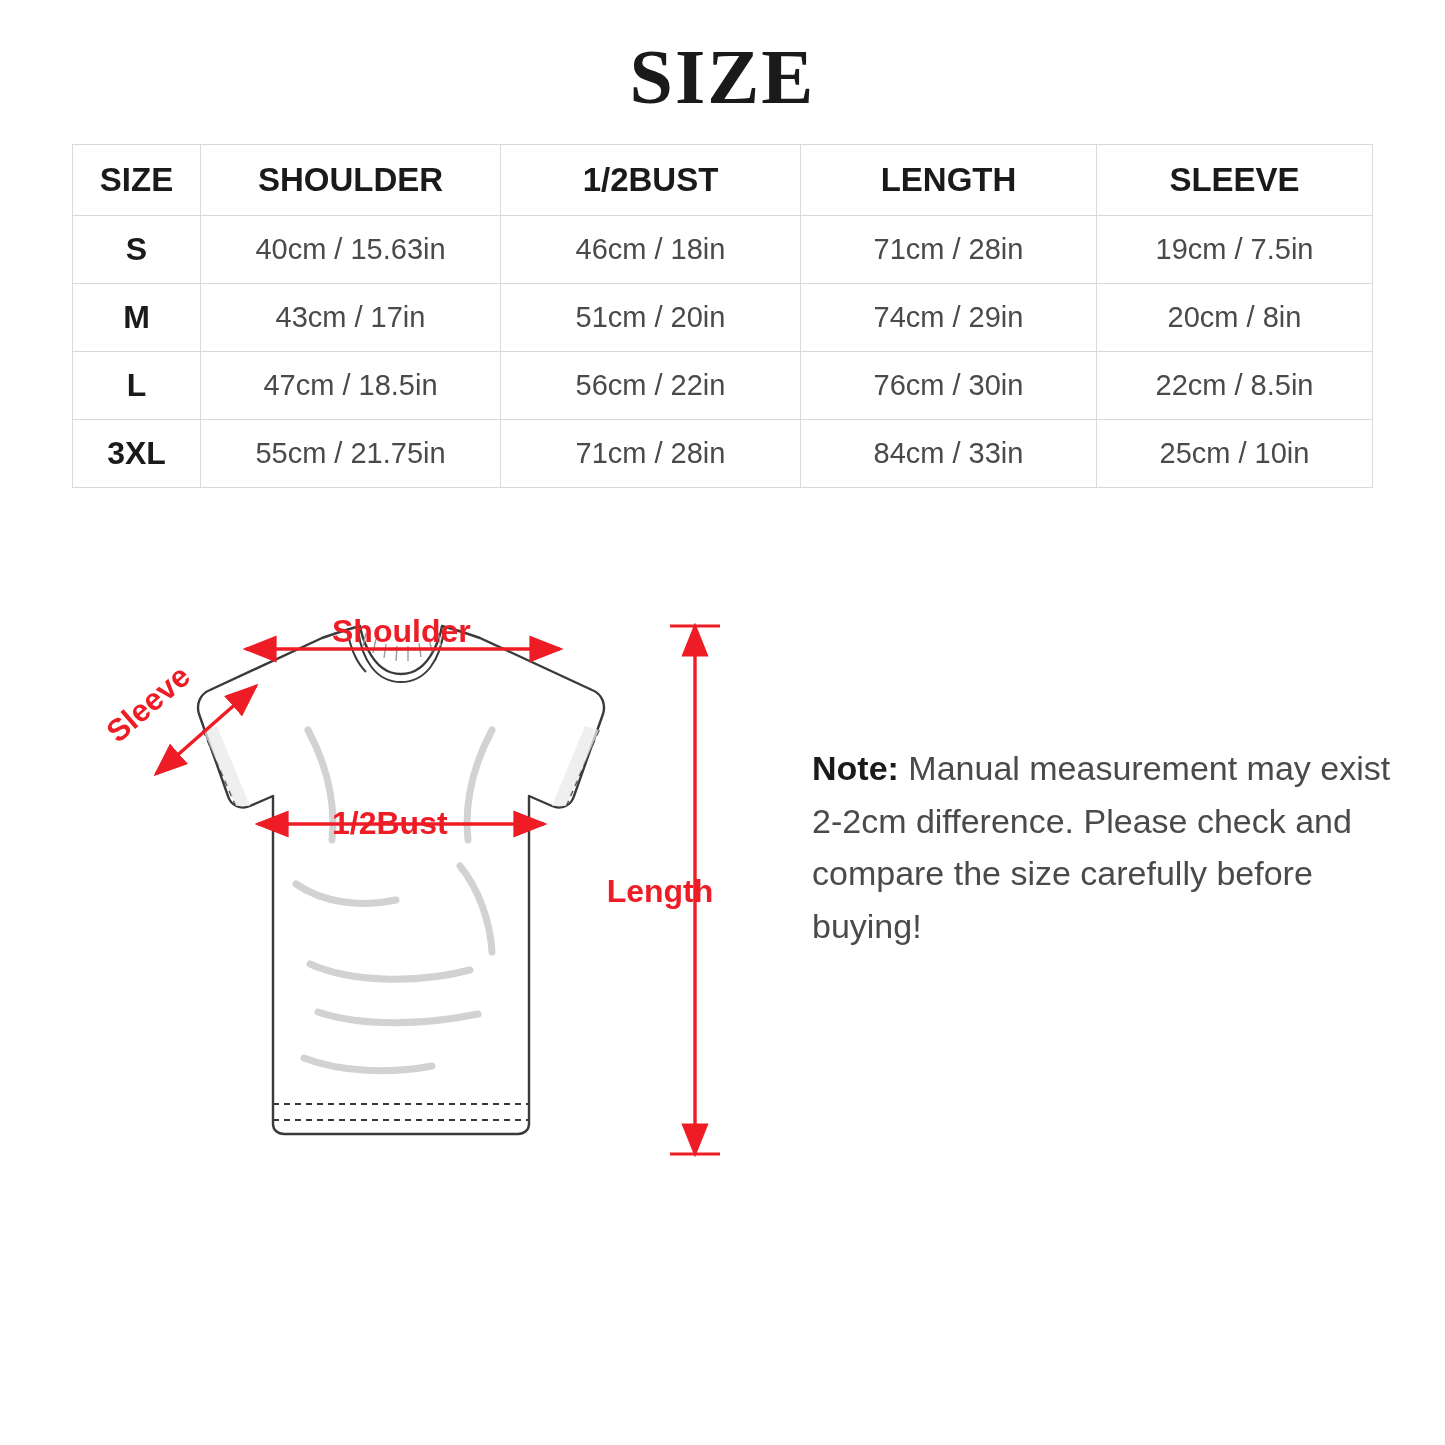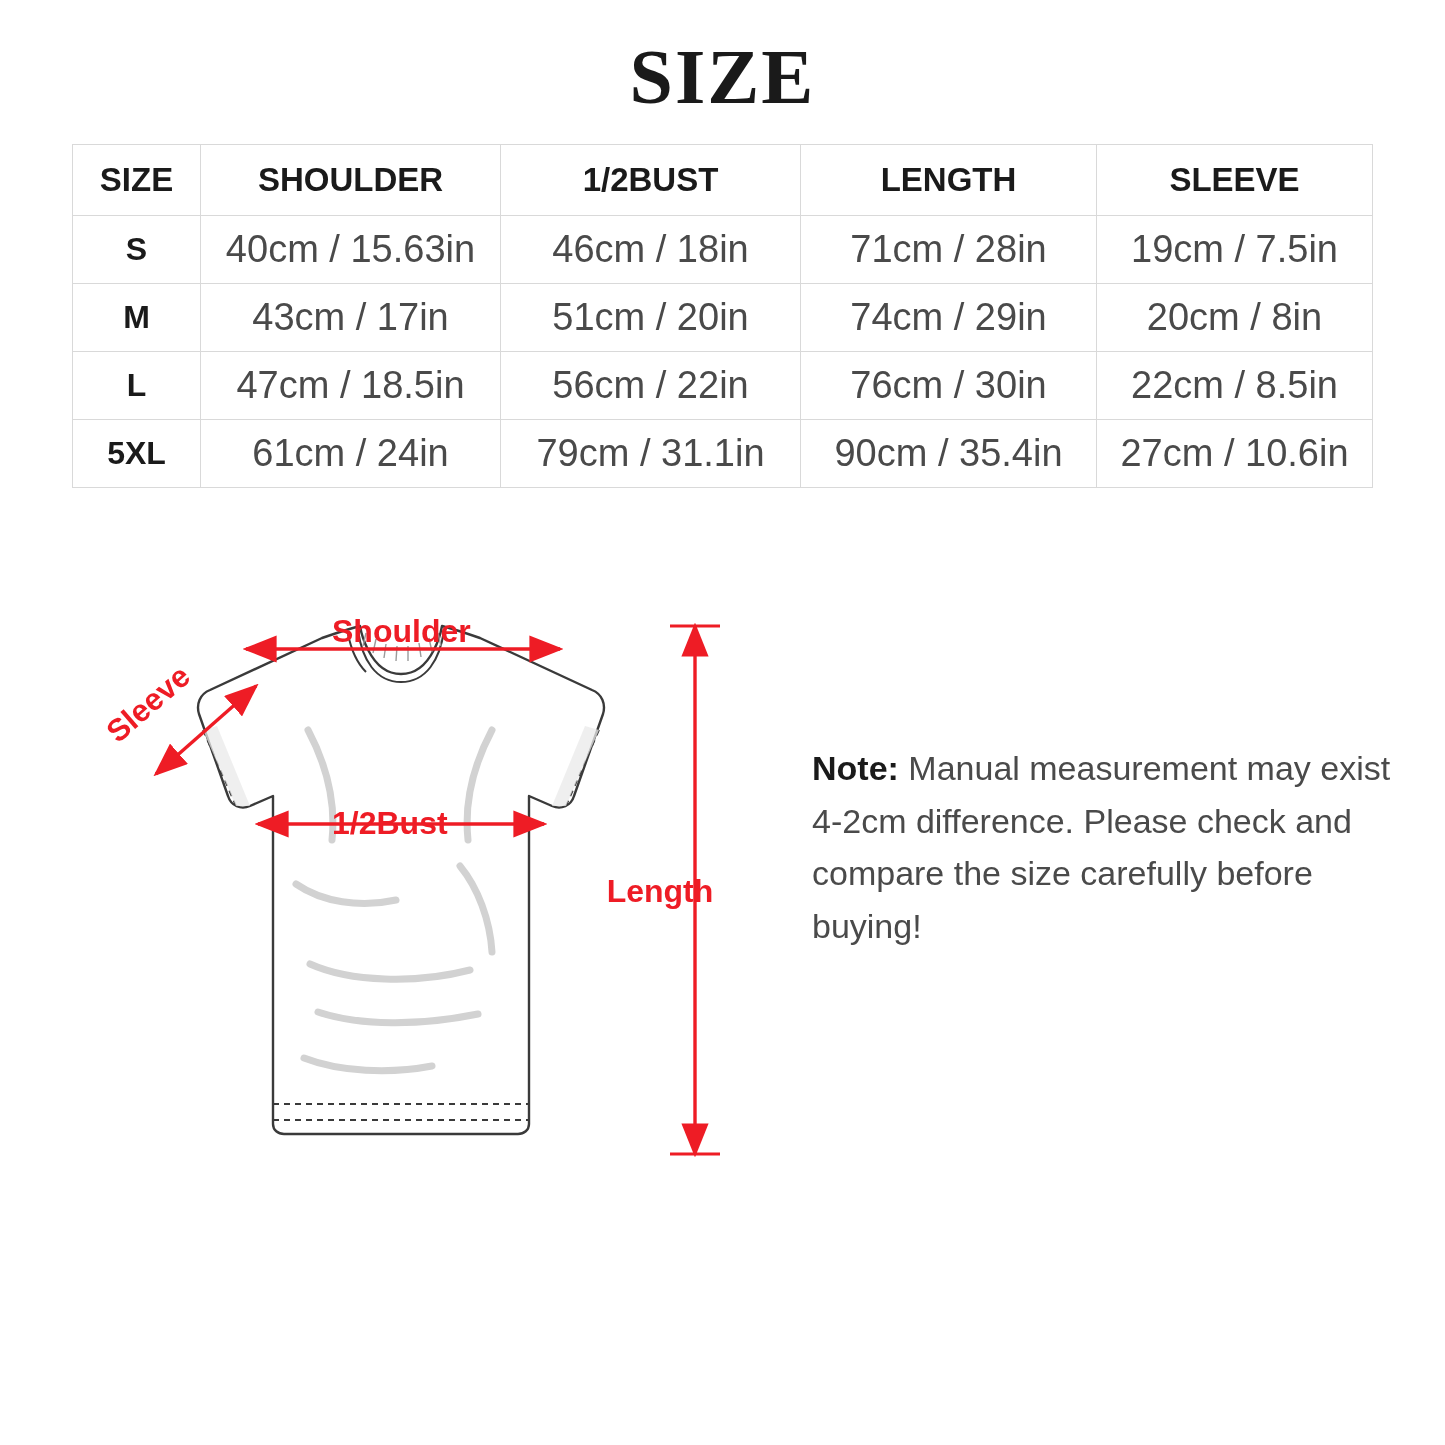--- a/index.html
+++ b/index.html
@@ -52,7 +52,7 @@
   }
   table.size-table td {
     height: 65px;
-    font-size: 38px;
+    font-size: 29px;
     color: #4a4a4a;
     font-weight: normal;
   }

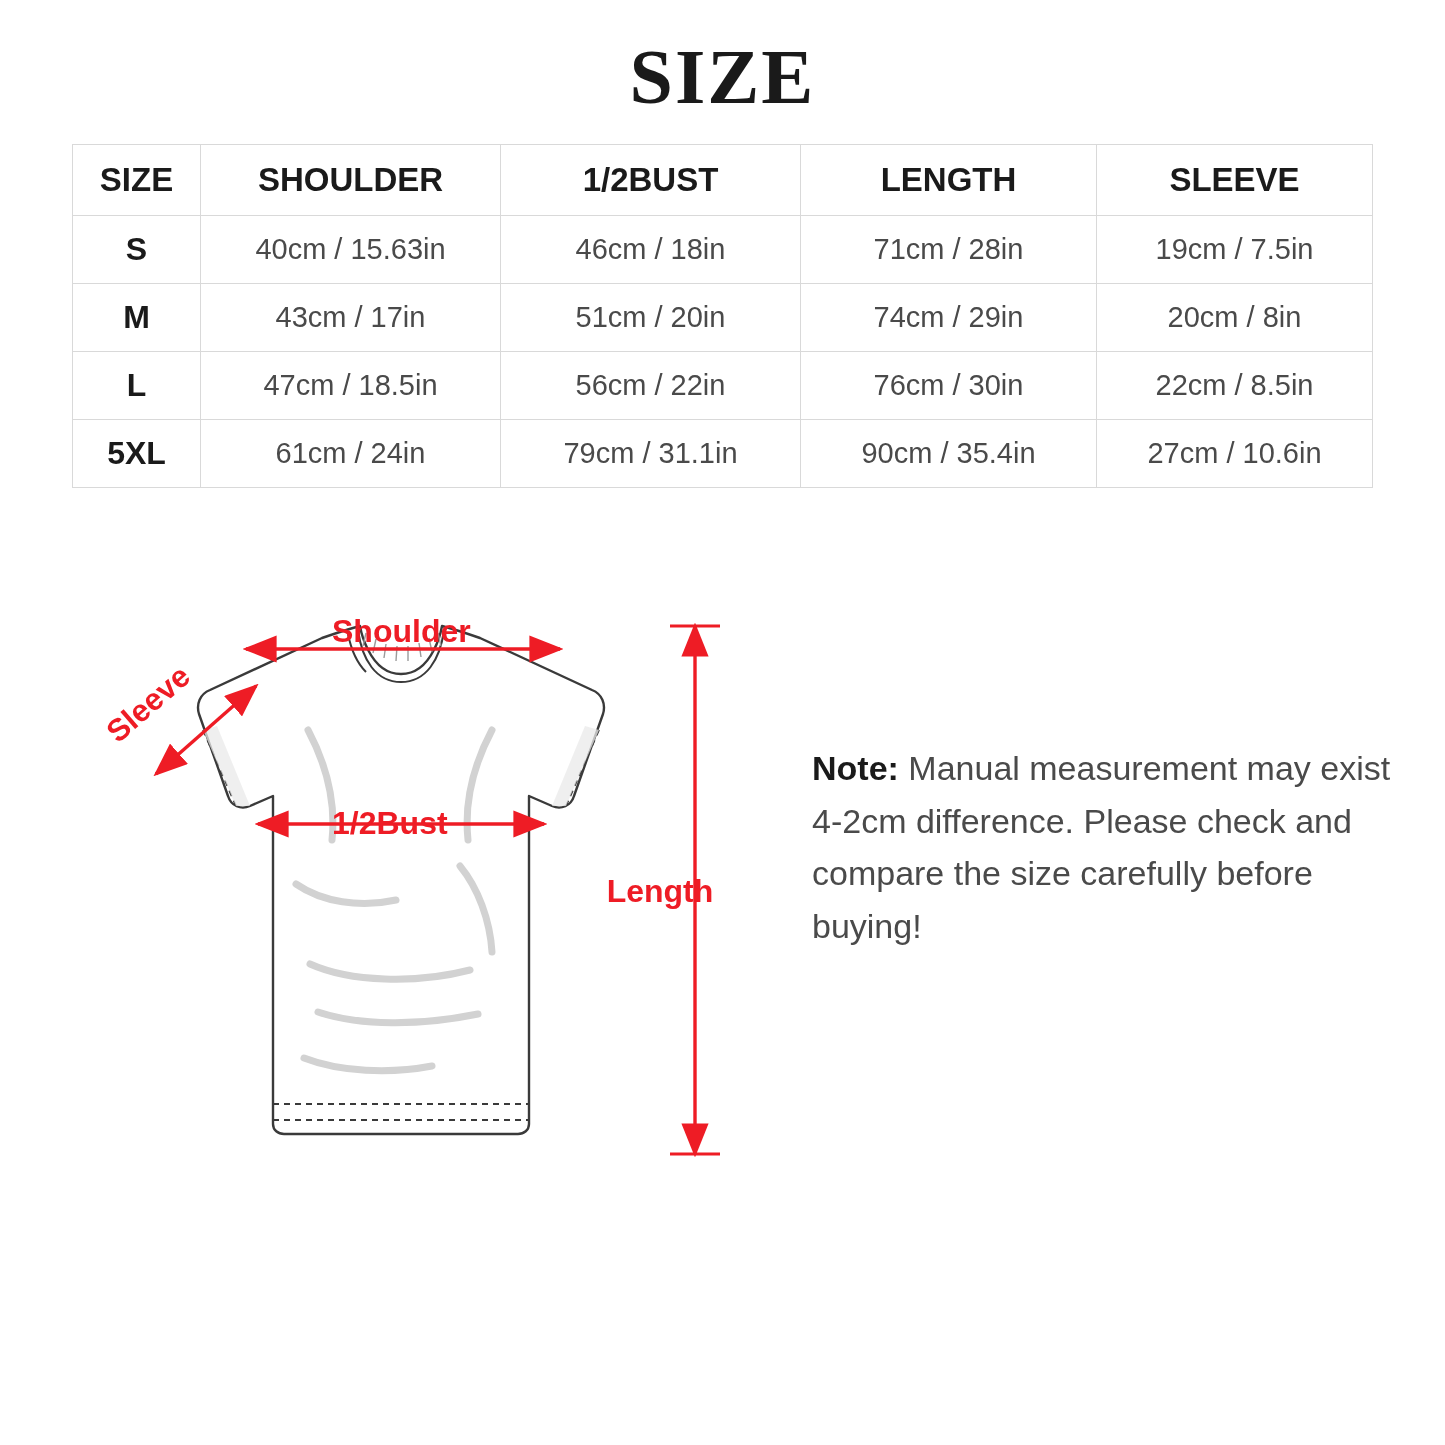--- a/index.html
+++ b/index.html
@@ -142,6 +142,13 @@
         <td>56cm / 22in</td>
         <td>76cm / 30in</td>
         <td>22cm / 8.5in</td>
+      </tr>
+      <tr>
+        <td class="size-col">3XL</td>
+        <td>55cm / 21.75in</td>
+        <td>71cm / 28in</td>
+        <td>84cm / 33in</td>
+        <td>25cm / 10in</td>
       </tr>
       <tr>
         <td class="size-col">5XL</td>

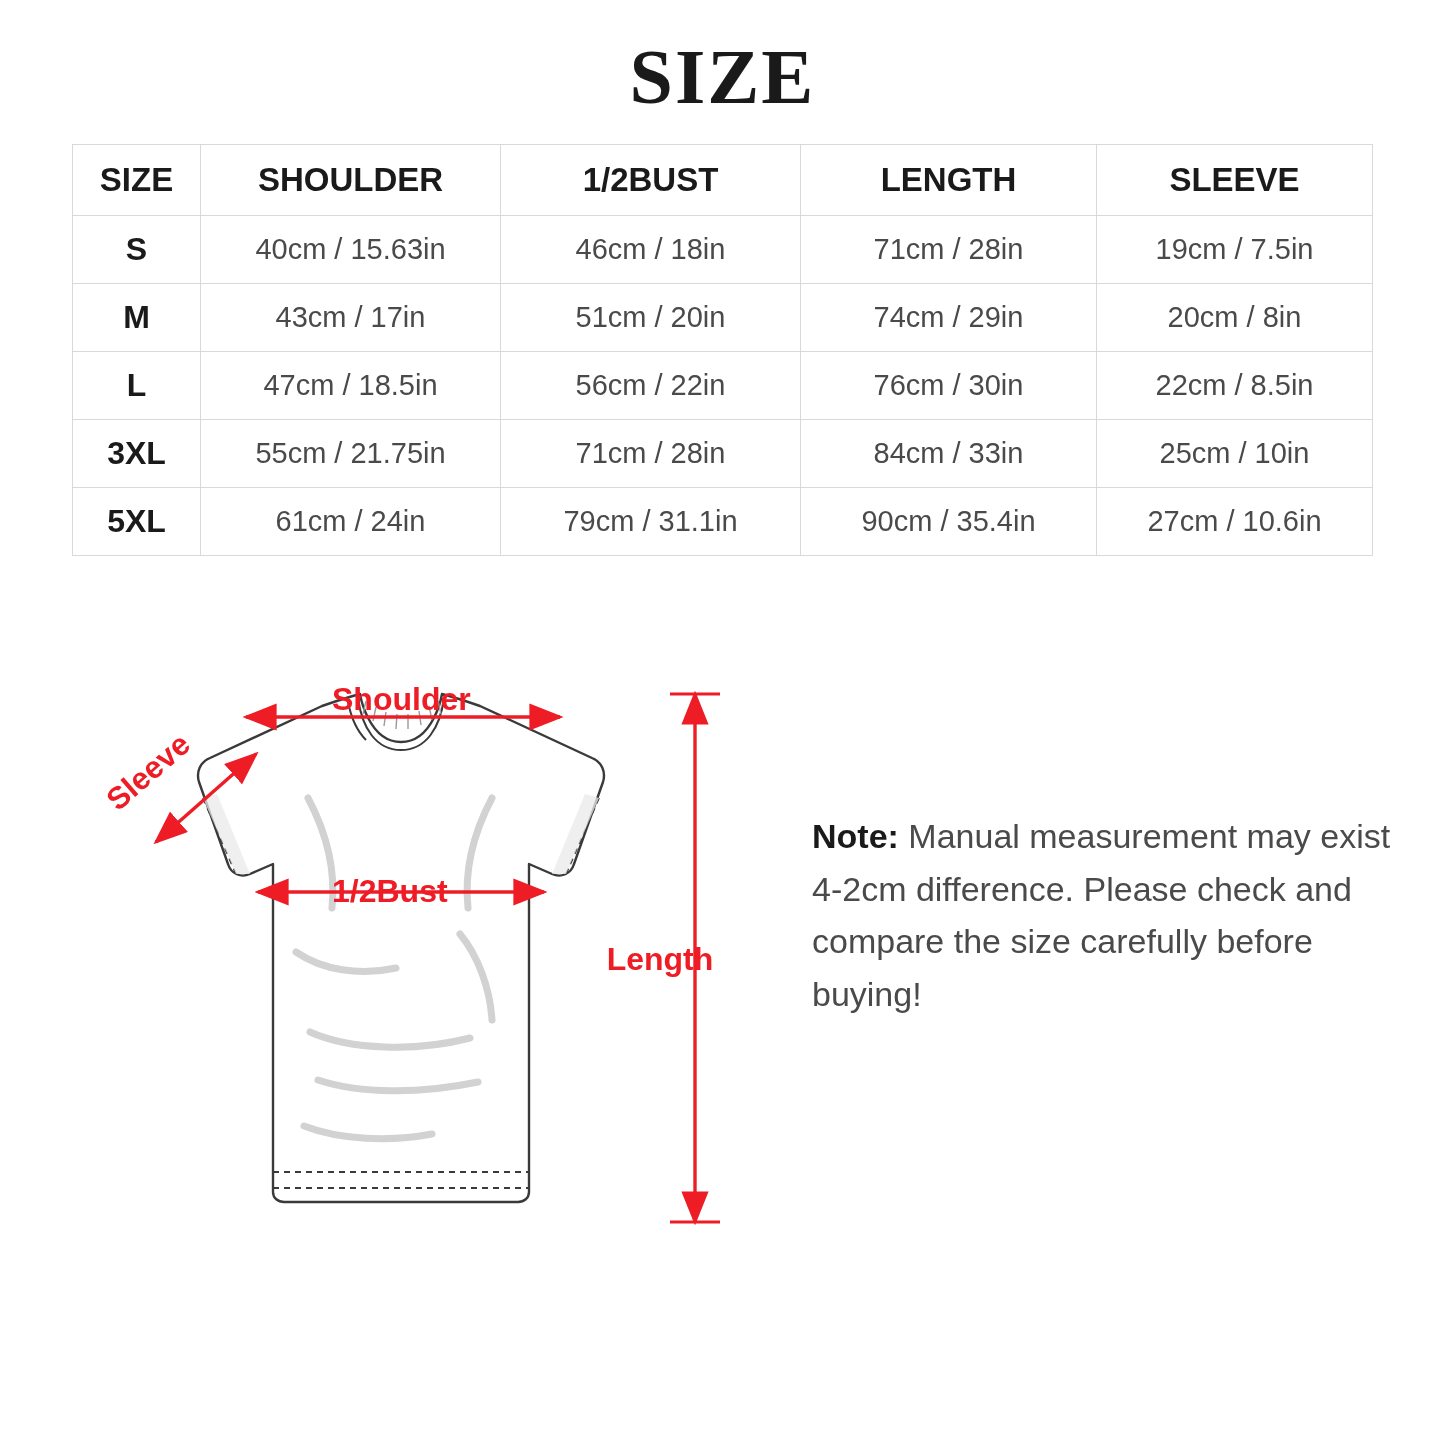--- a/index.html
+++ b/index.html
@@ -149,13 +149,6 @@
         <td>71cm / 28in</td>
         <td>84cm / 33in</td>
         <td>25cm / 10in</td>
-      </tr>
-      <tr>
-        <td class="size-col">5XL</td>
-        <td>61cm / 24in</td>
-        <td>79cm / 31.1in</td>
-        <td>90cm / 35.4in</td>
-        <td>27cm / 10.6in</td>
       </tr>
     </tbody>
   </table>

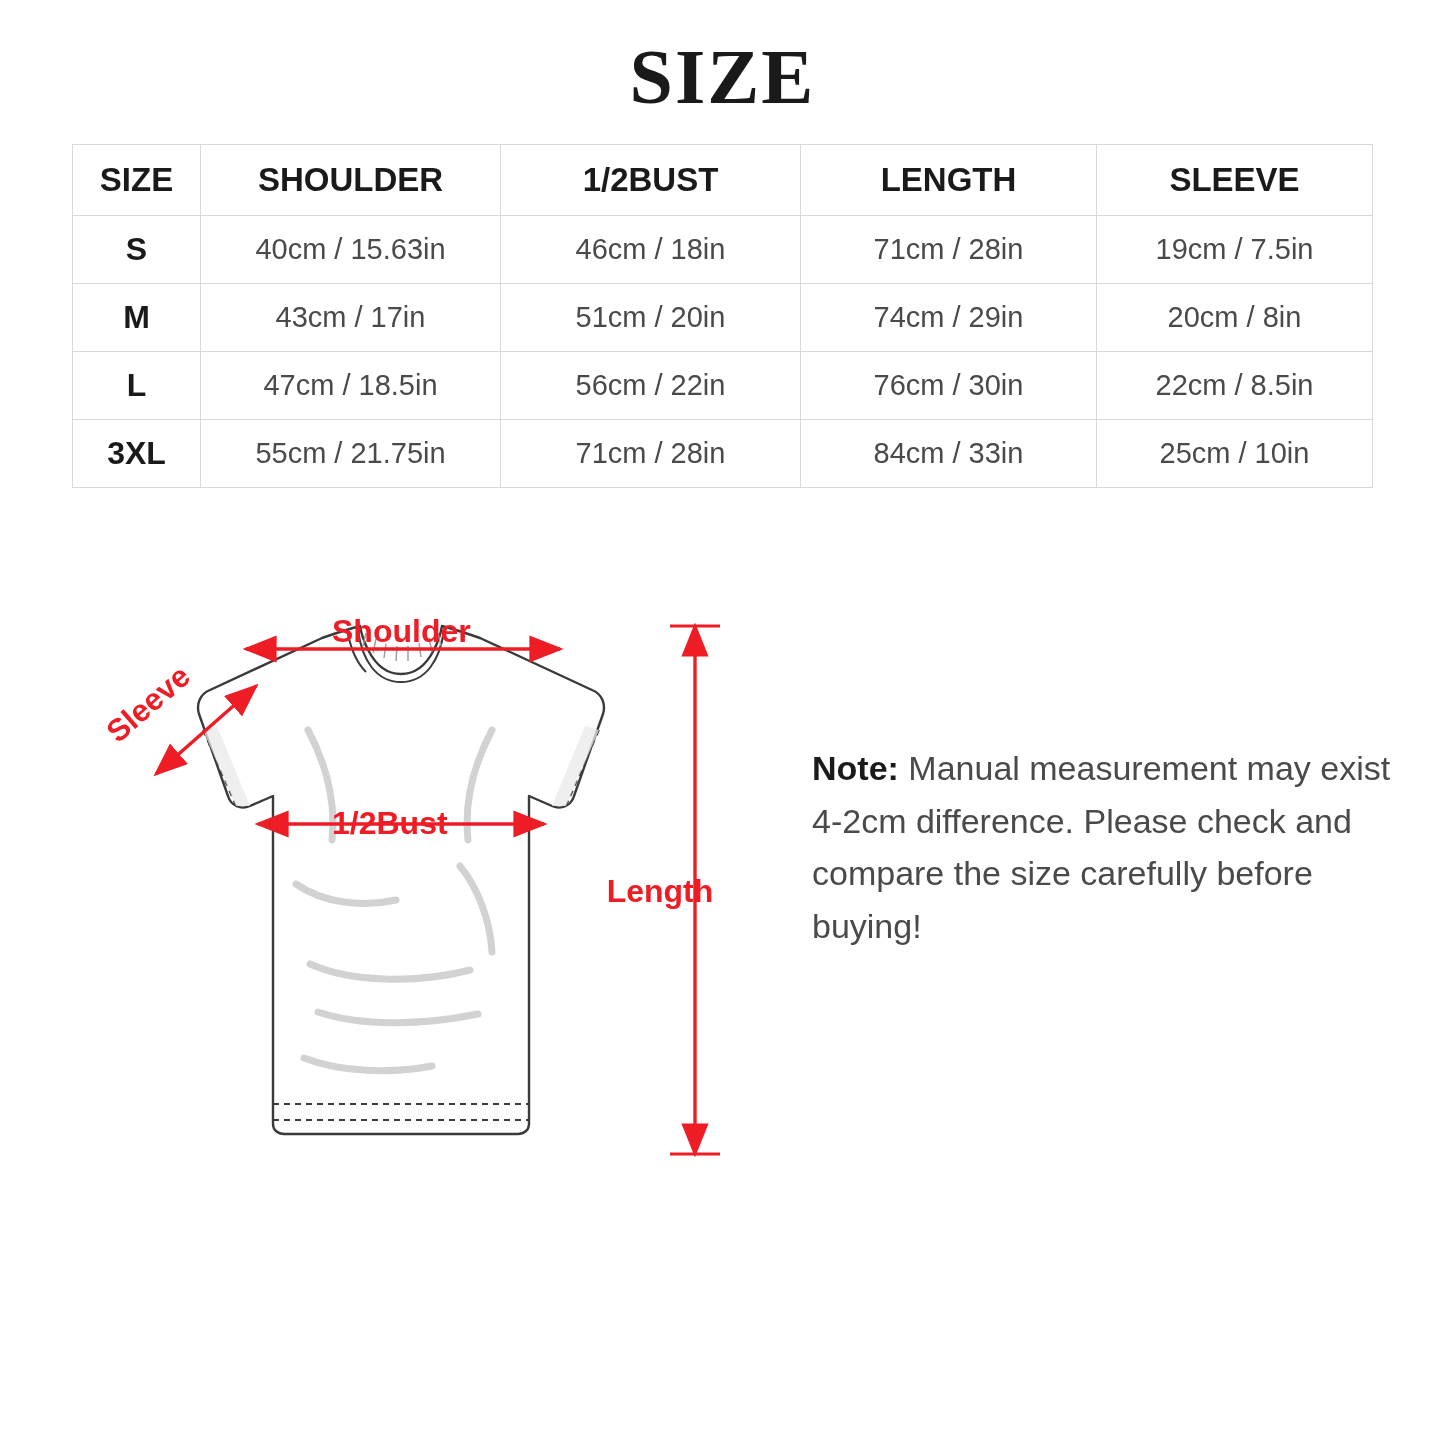--- a/index.html
+++ b/index.html
@@ -253,7 +253,7 @@
   </svg>
 
   <div class="note">
-    <b>Note:</b><span> Manual measurement may exist 4-2cm difference. Please check and compare the size carefully before buying!</span>
+    <b>Note:</b><span> Manual measurement may exist 2-2cm difference. Please check and compare the size carefully before buying!</span>
   </div>
 </div>
 

